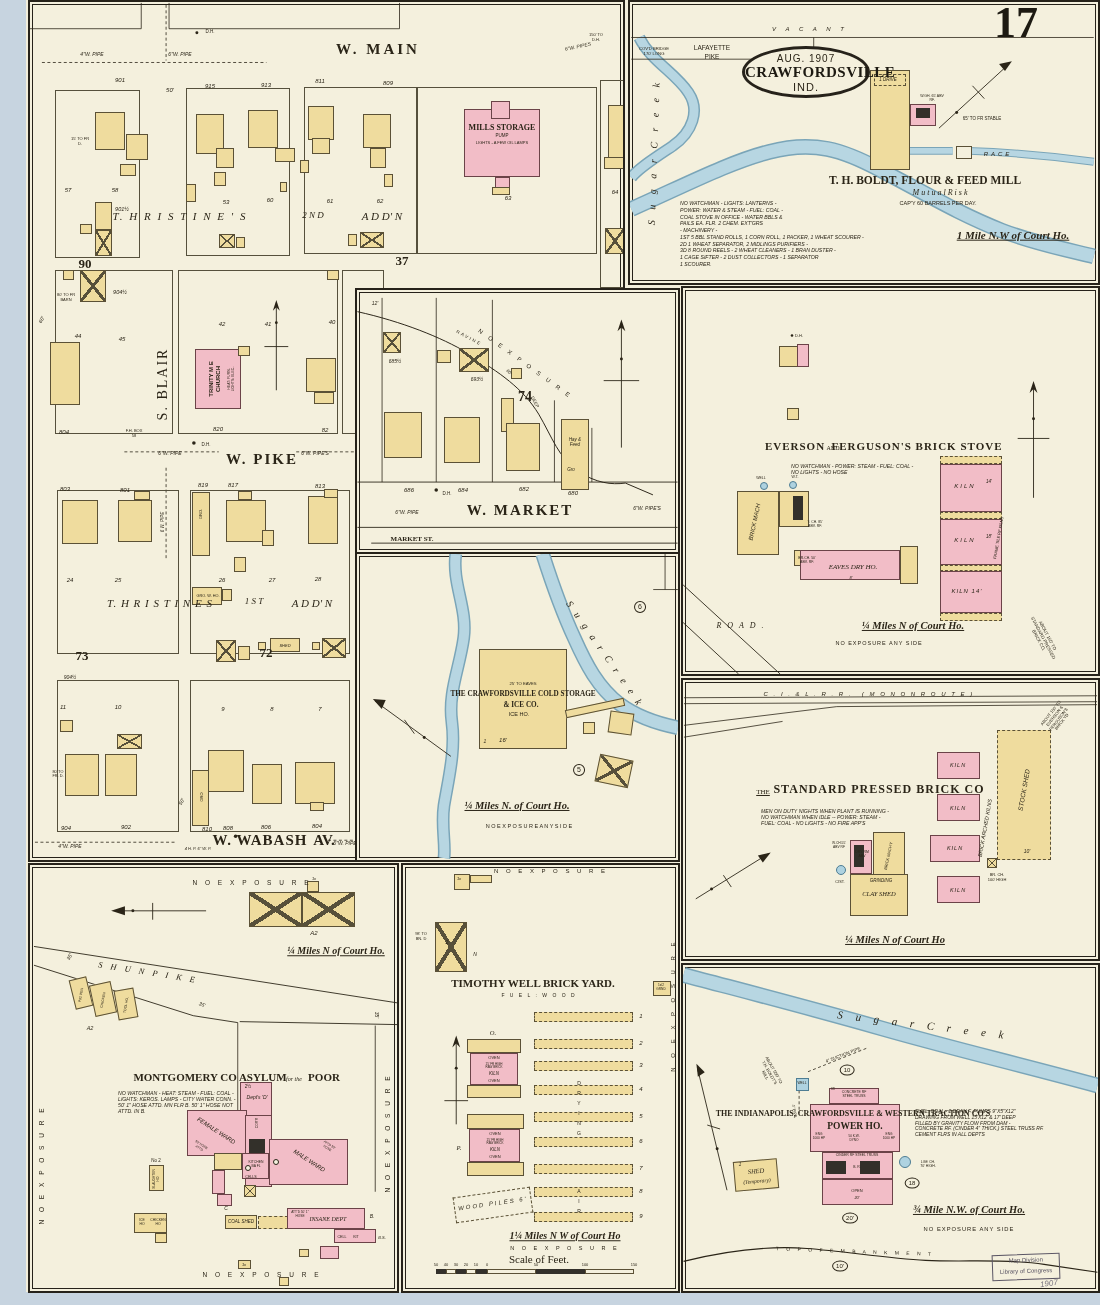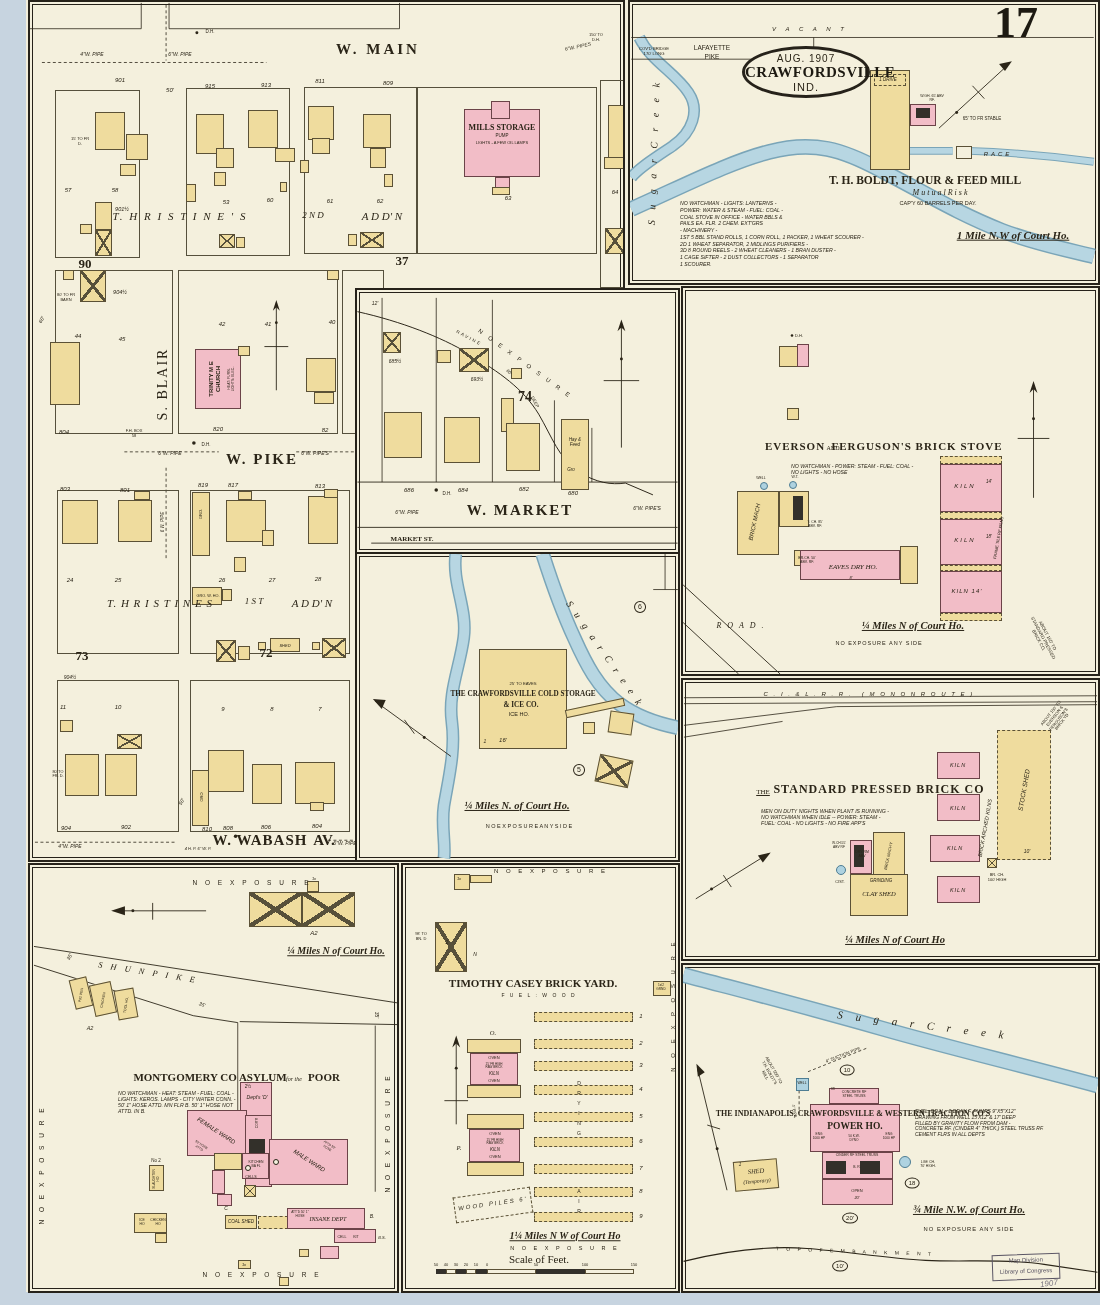--- a/index.html
+++ b/index.html
@@ -533,7 +533,7 @@
 BN. D</span>
       <span class="lbl" style="left: 44px; top: 78px; font-size: 5px; font-style: italic; transform: translate(-50%, -50%) rotate(0deg);">2</span>
       <span class="lbl" style="left: 72px; top: 90px; font-size: 5px; font-style: italic; transform: translate(-50%, -50%) rotate(0deg);">N</span>
-      <span class="lbl" style="left: 130px; top: 118px; font-size: 11px; font-weight: bold; font-family: &quot;Liberation Serif&quot;, serif; transform: translate(-50%, -50%) rotate(0deg);">TIMOTHY  CASEY  BRICK  YARD.</span>
+      <span class="lbl" style="left: 130px; top: 118px; font-size: 11px; font-weight: bold; font-family: &quot;Liberation Serif&quot;, serif; transform: translate(-50%, -50%) rotate(0deg);">TIMOTHY  WELL  BRICK  YARD.</span>
       <span class="lbl" style="left: 136px; top: 131px; font-size: 5px; letter-spacing: 2px; transform: translate(-50%, -50%) rotate(0deg);">F U E L :   W O O D</span>
       <span class="lbl" style="left: 258px; top: 123px; font-size: 3.2px; white-space: pre-line; transform: translate(-50%, -50%) rotate(0deg);">1x/2
 GRND</span>

